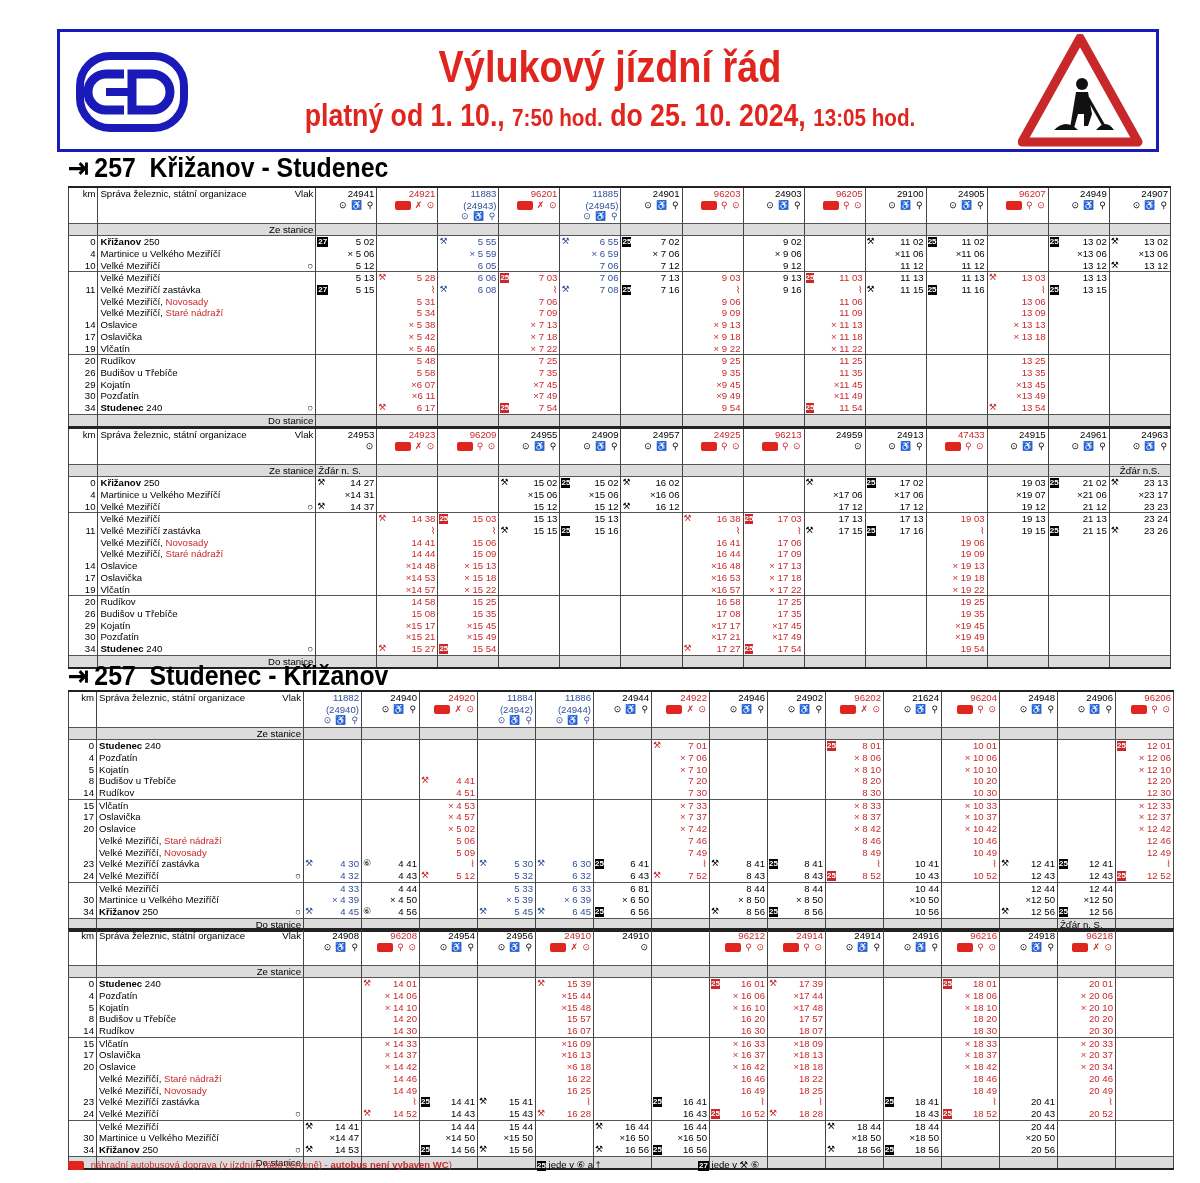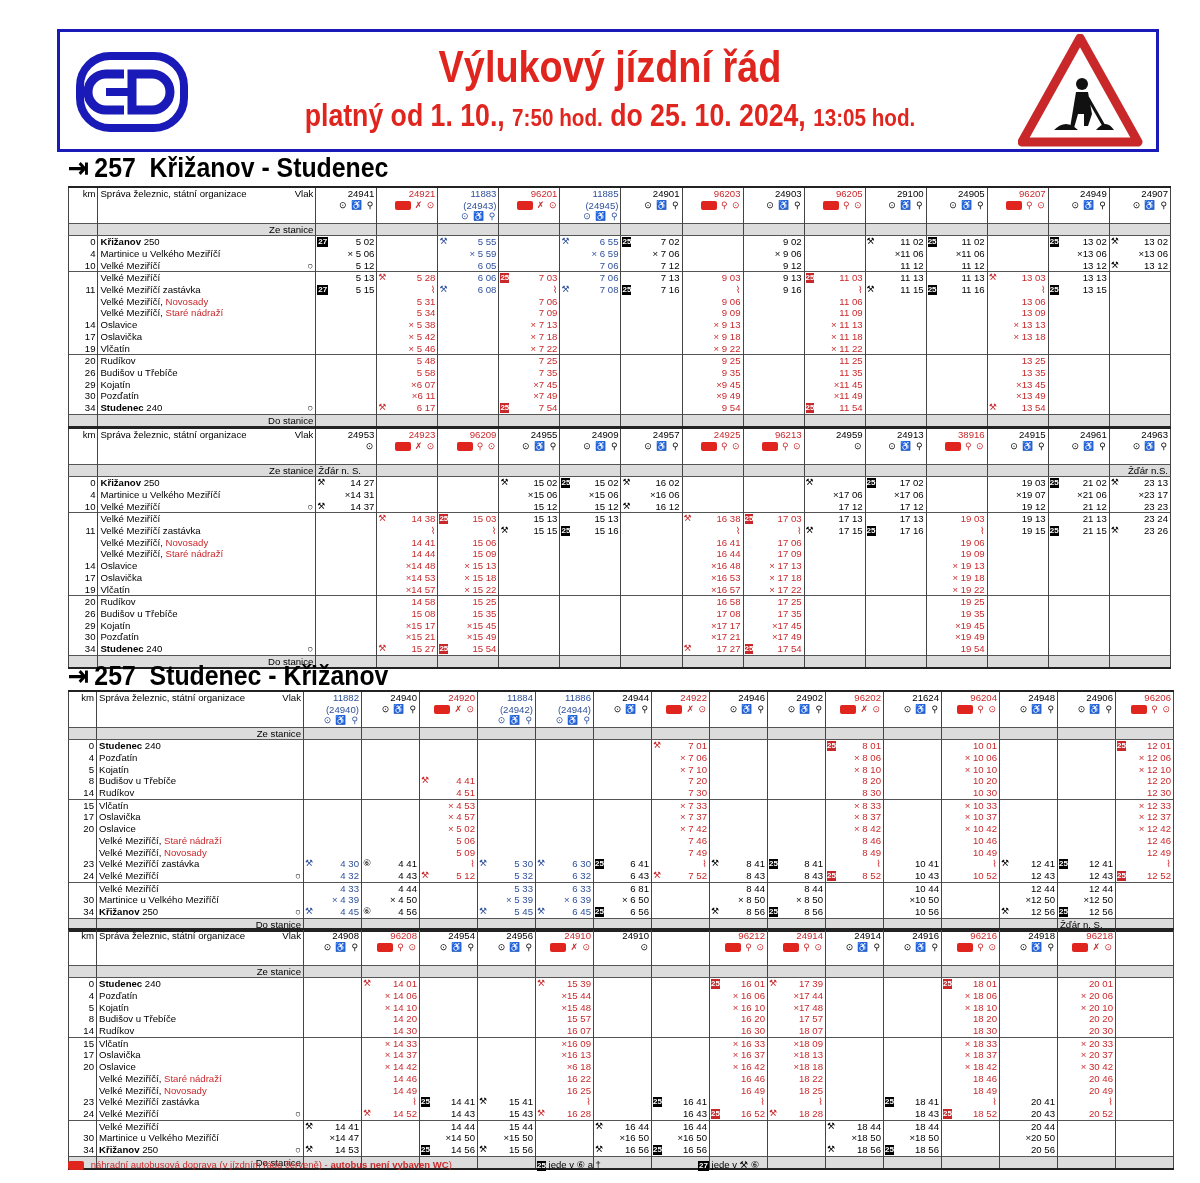--- a/index.html
+++ b/index.html
@@ -518,7 +518,7 @@
           <span class="icons">⊙ ♿ ⚲</span>
         </td>
         <td class="tn red">
-          <span class="num">38916</span>
+          <span class="num">47433</span>
           <span class="icons"><span class="busi"></span>⚲ ⊙</span>
         </td>
         <td class="tn ">

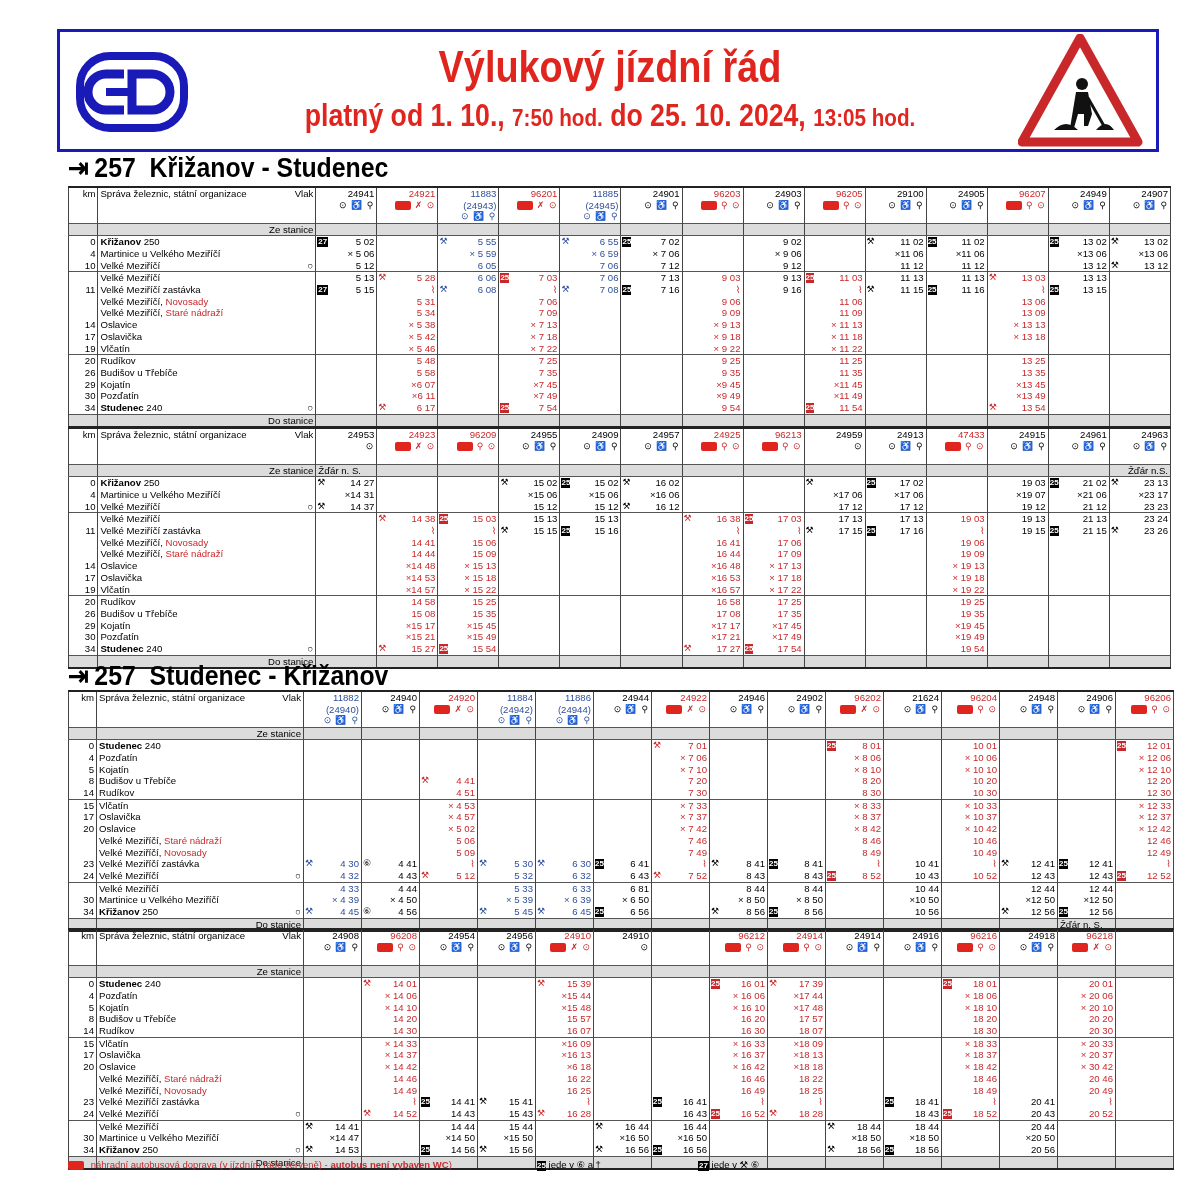--- a/index.html
+++ b/index.html
@@ -550,7 +550,7 @@
         <td style="text-align:left"></td>
         <td style="text-align:left"></td>
         <td style="text-align:left"></td>
-        <td style="text-align:right">Žďár n.S.</td>
+        <td style="text-align:center">Žďár n.S.</td>
       </tr>
       <tr class="">
         <td class="km">0</td>

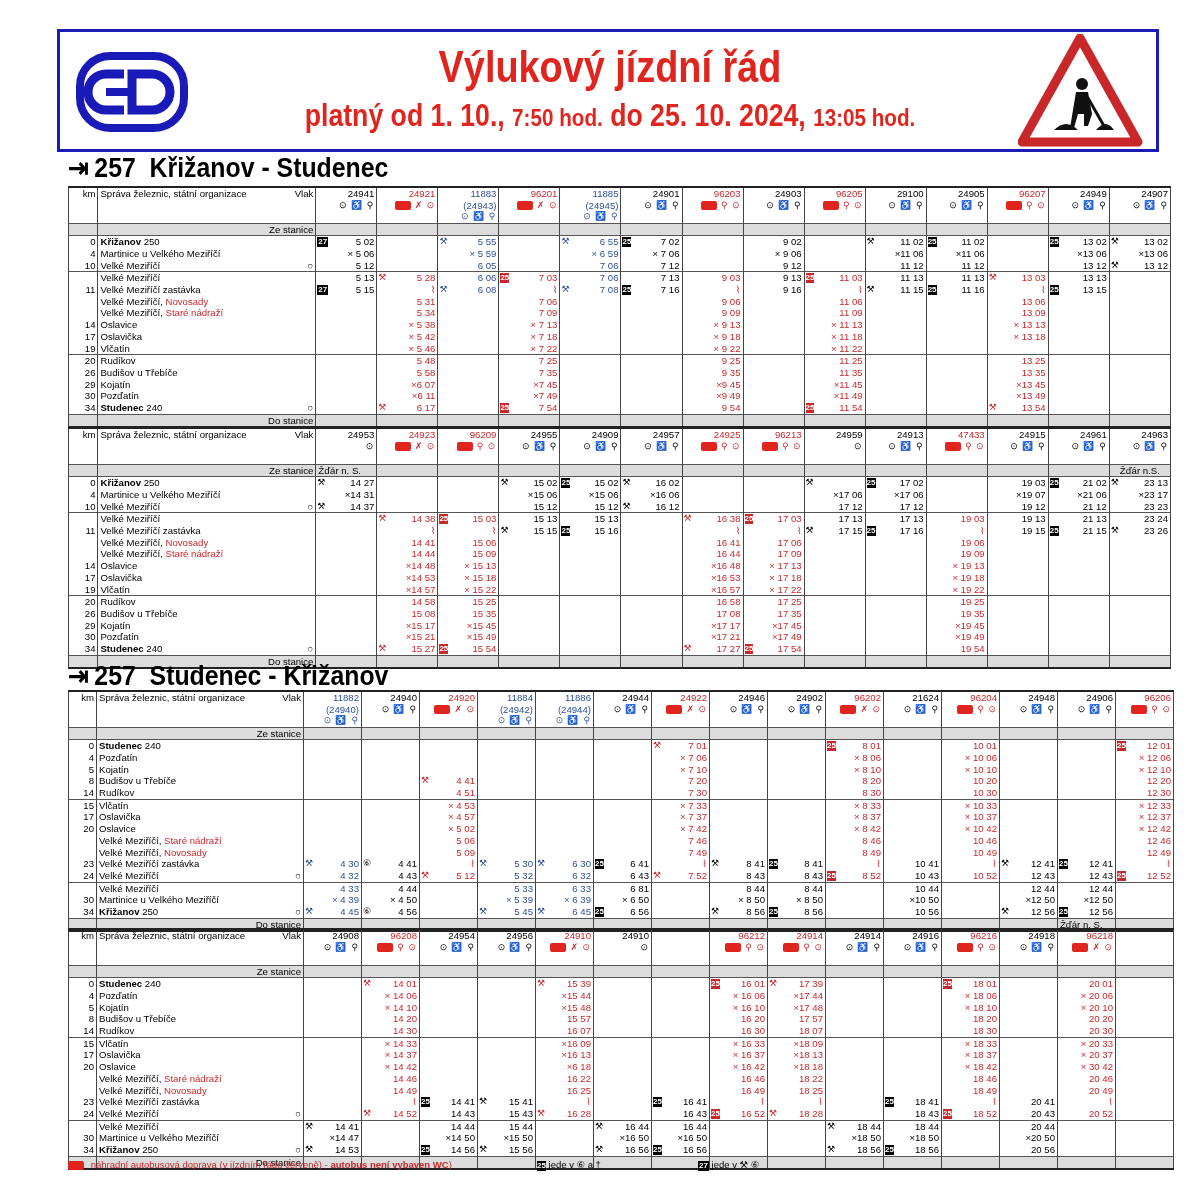--- a/index.html
+++ b/index.html
@@ -1510,7 +1510,7 @@
         <td class="cell "></td>
         <td class="cell red">× 18 42</td>
         <td class="cell "></td>
-        <td class="cell red">× 30 42</td>
+        <td class="cell red">× 20 34</td>
         <td class="cell "></td>
       </tr>
       <tr class="">

